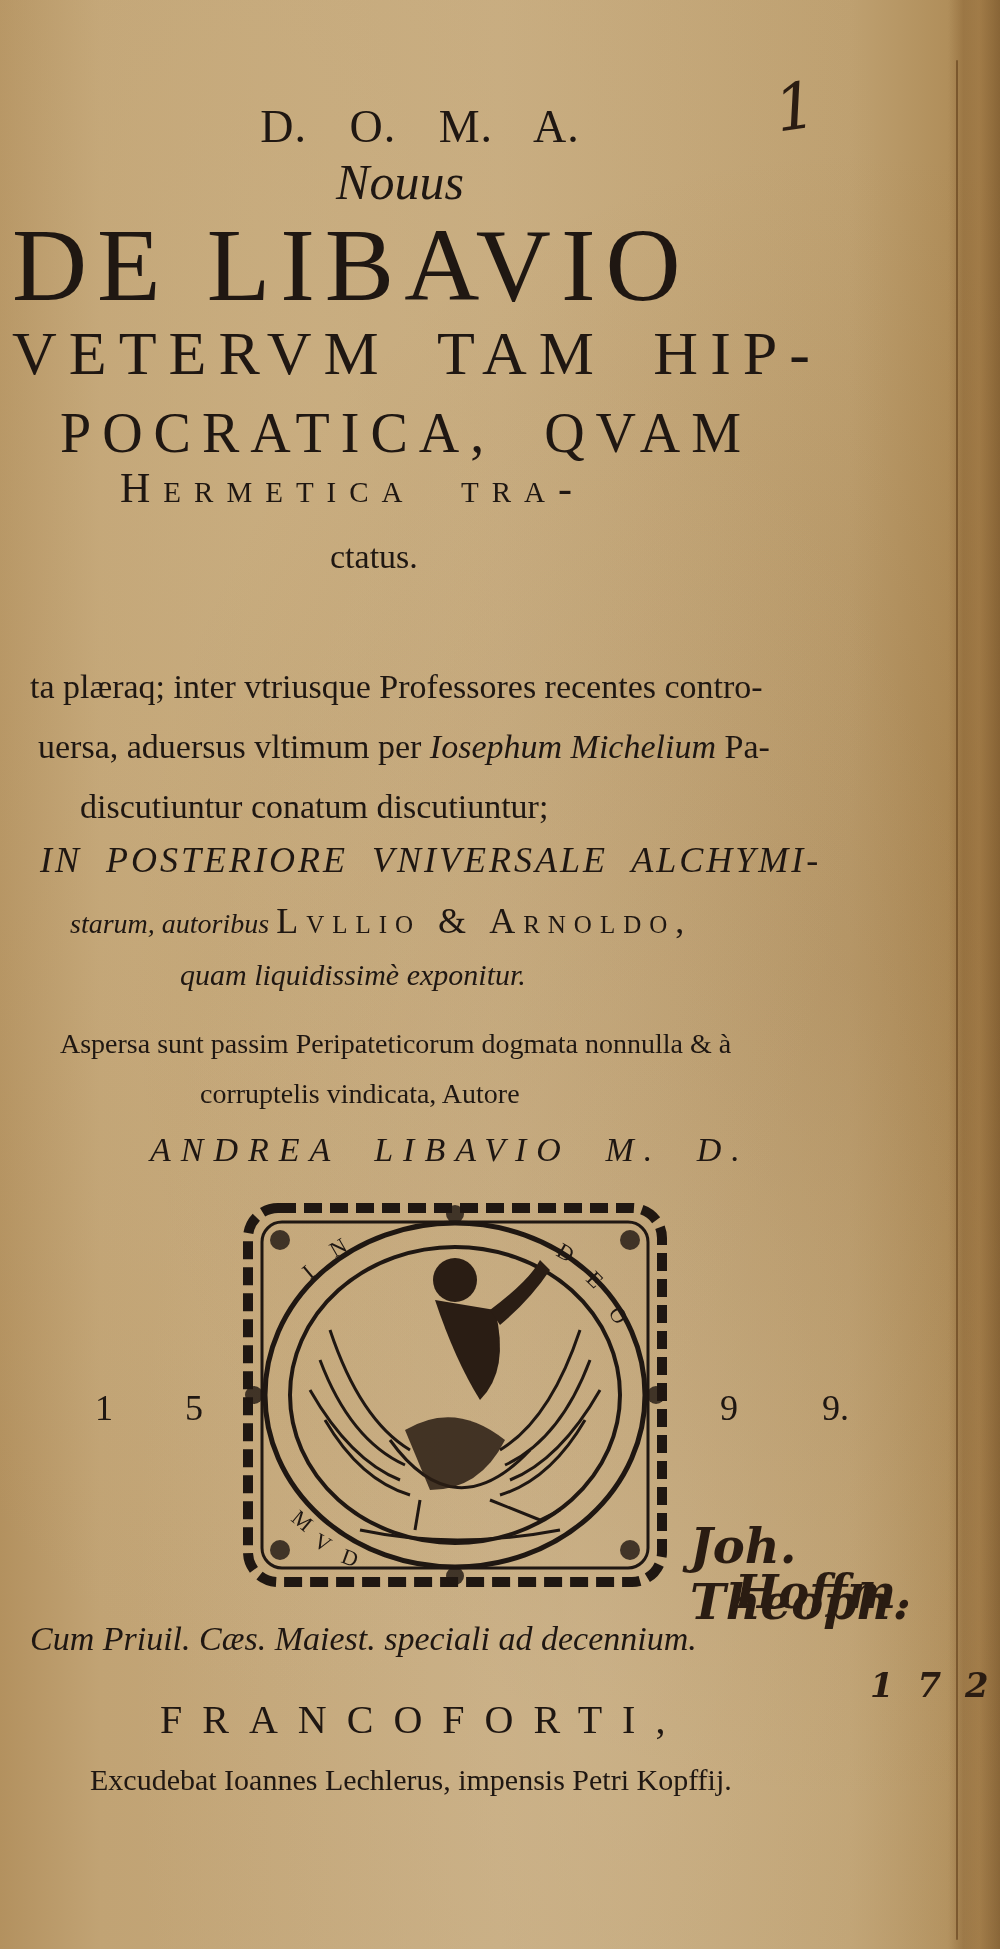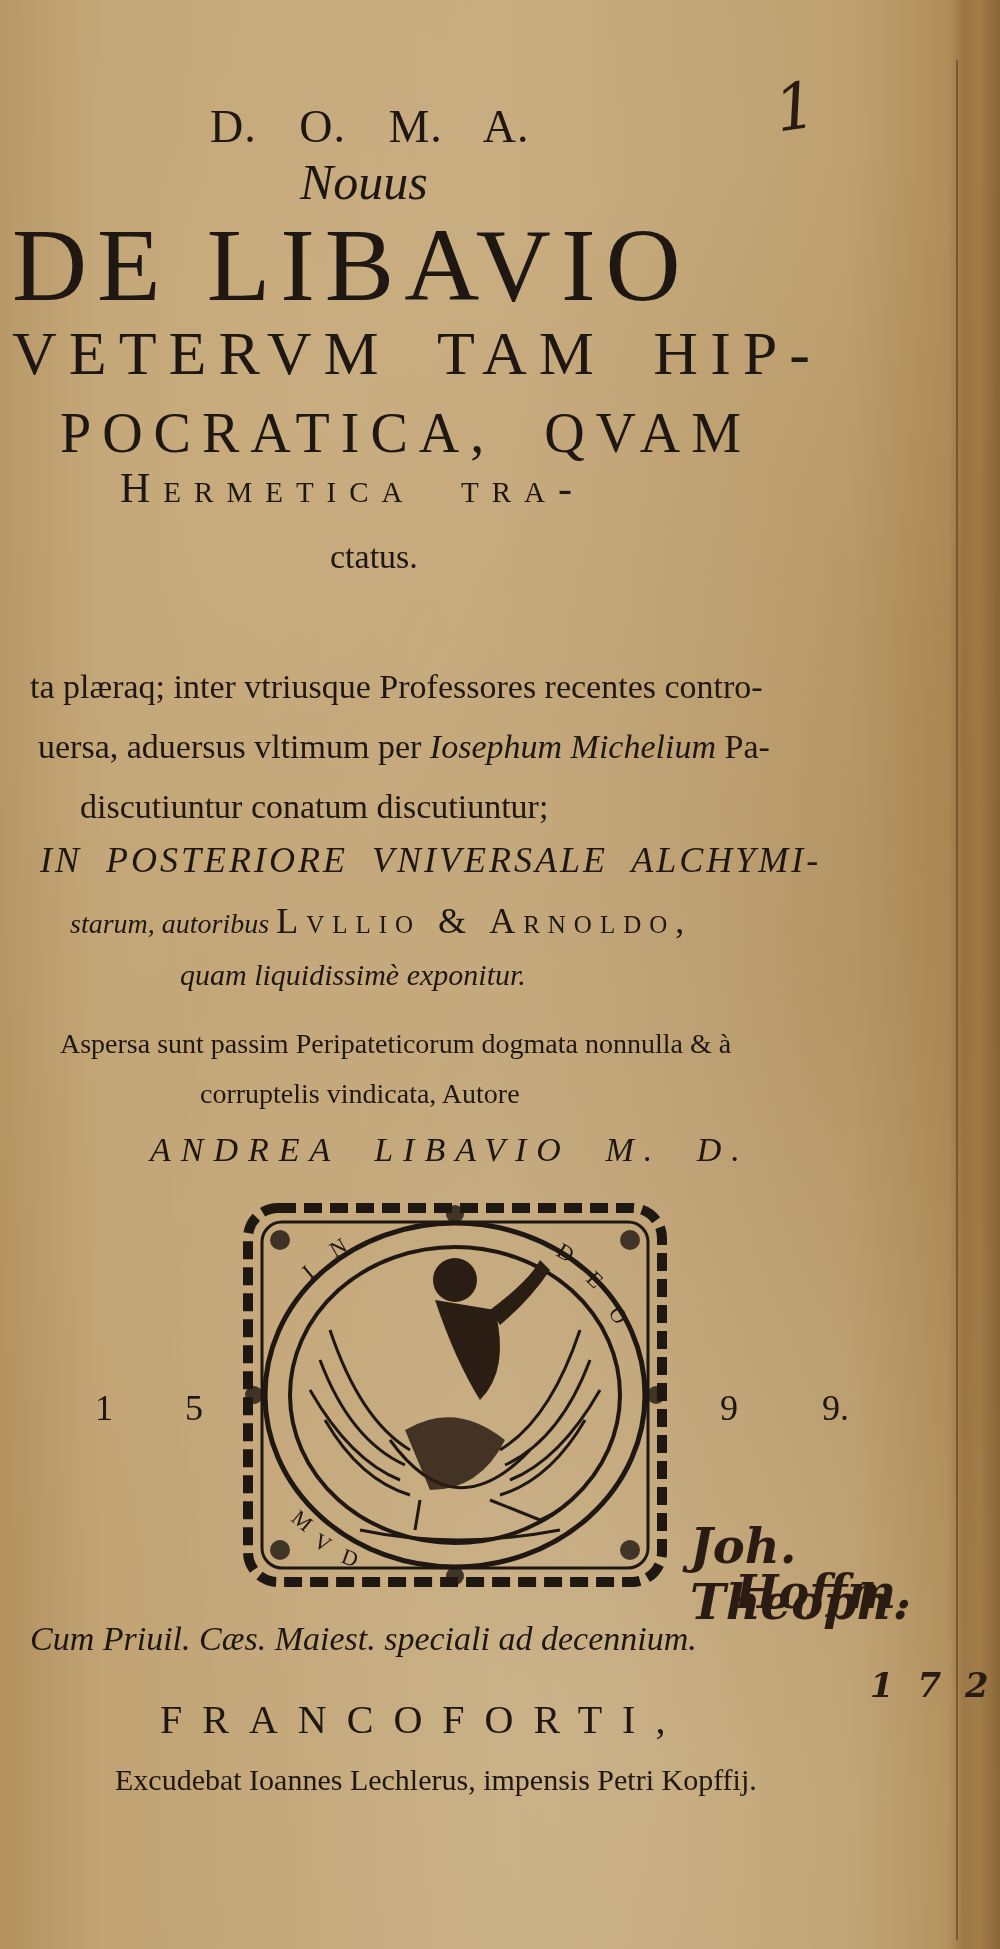--- a/index.html
+++ b/index.html
@@ -29,7 +29,7 @@
   .line {
     position: absolute; left: 0; width: 1000px; white-space: nowrap;
   }
-  .c { }
+  .c { text-align: center; }
   .doma { top: 100px; left: 210px; width: 420px; font-size: 46px; word-spacing: 30px; letter-spacing: 1px; }
   .nouus { top: 153px; left: 300px; width: 200px; font-size: 50px; font-style: italic; }
   .t1 { top: 213px; left: 12px; width: 890px; font-size: 104px; letter-spacing: 10px; line-height: 1; }

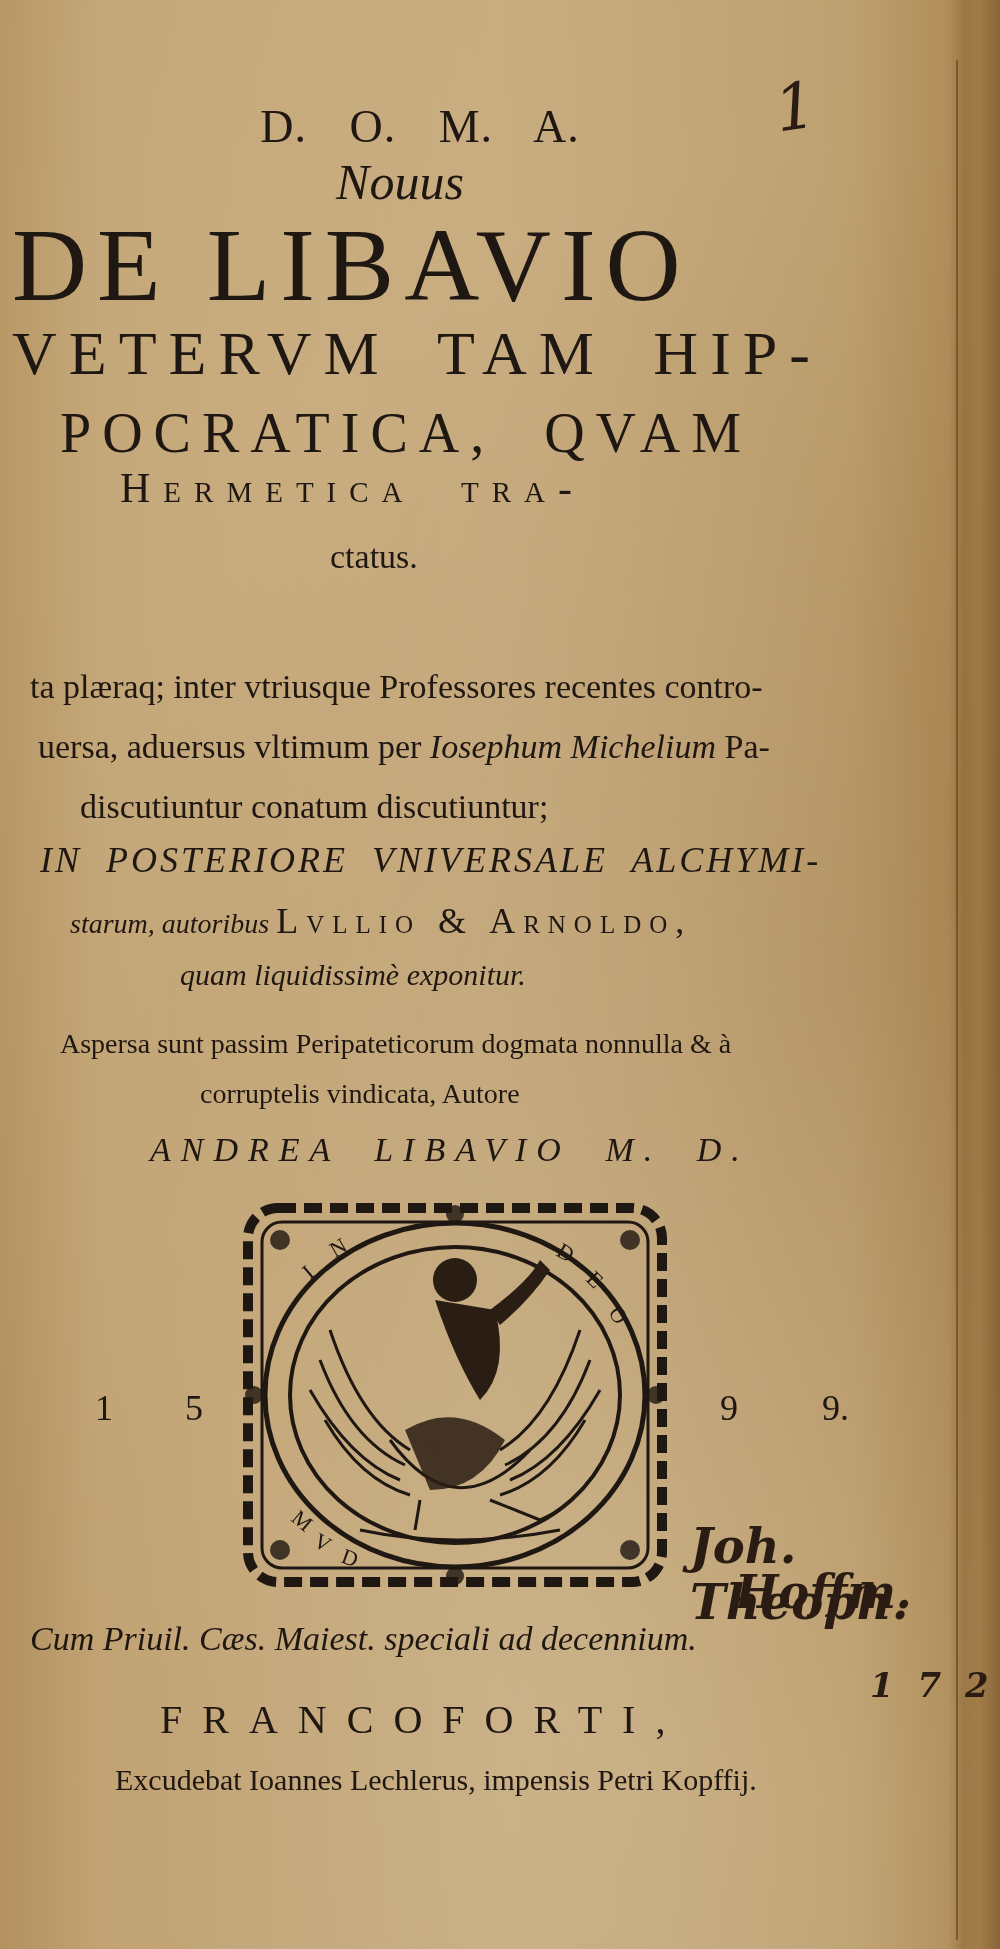--- a/index.html
+++ b/index.html
@@ -56,7 +56,7 @@
   .hand { position: absolute; font-family: "DejaVu Serif", serif; font-style: italic; color: #2a1c12; }
   .c1 { top: 1622px; left: 30px; width: 880px; font-size: 34px; font-style: italic; line-height: 1; }
   .f1 { top: 1700px; left: 160px; width: 600px; font-size: 40px; letter-spacing: 20px; line-height: 1; }
-  .e1 { top: 1765px; left: 90px; width: 780px; font-size: 30px; line-height: 1; margin-left: 25px; }
+  .e1 { top: 1765px; left: 90px; width: 780px; font-size: 30px; line-height: 1; }
 </style>
 </head>
 <body>

